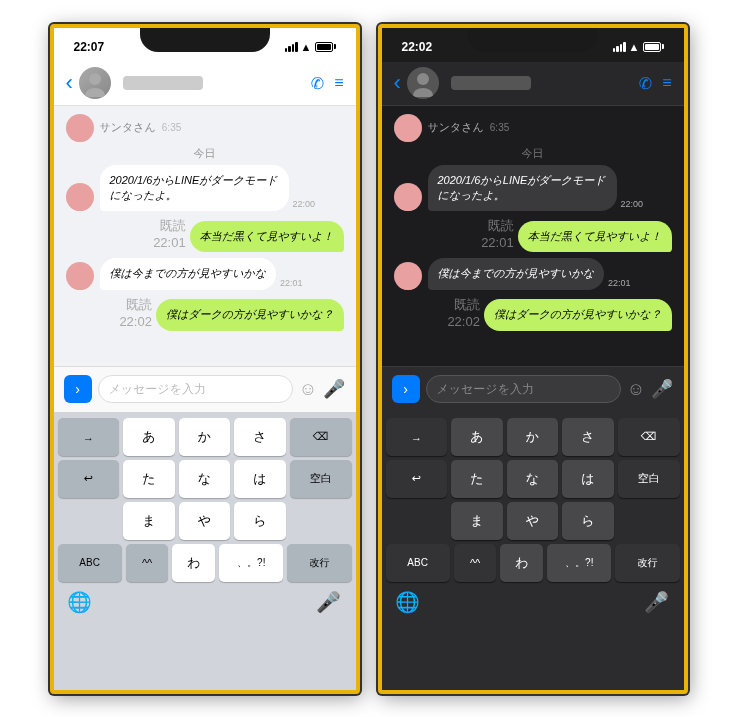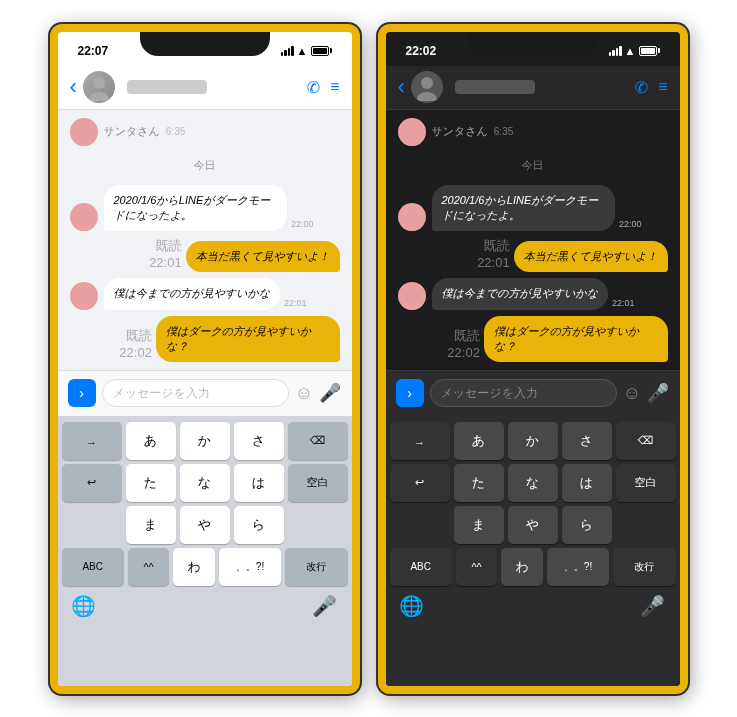--- a/index.html
+++ b/index.html
@@ -24,8 +24,8 @@
     .phone {
       width: 310px;
       height: 670px;
-      border-radius: 12px;
-      border: 8px solid #eab308;
+      border-radius: 4px;
+      border: 4px solid #eab308;
       background: #fff;
       position: relative;
       overflow: hidden;

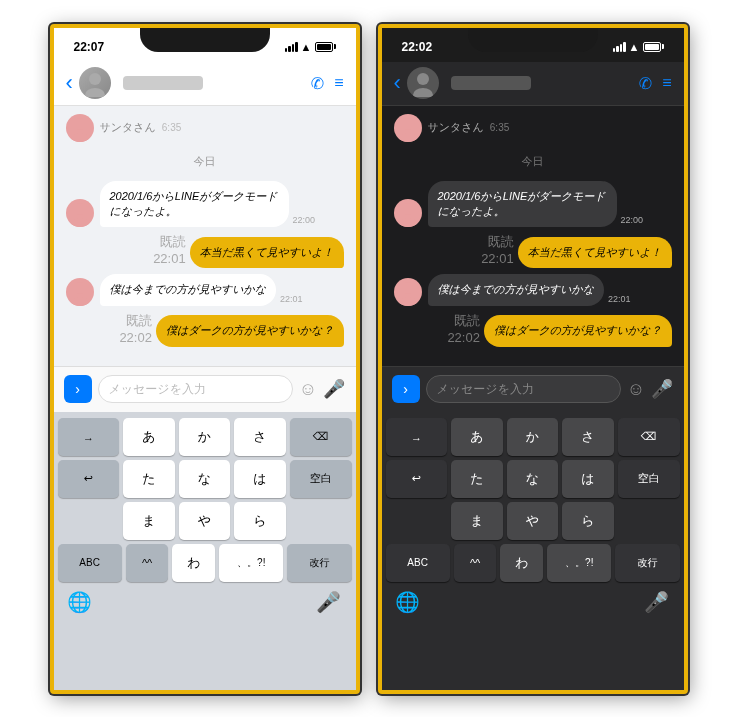--- a/index.html
+++ b/index.html
@@ -176,7 +176,7 @@
       text-align: center;
       font-size: 11px;
       color: #999;
-      margin: 12px 0;
+      margin: 4px 0;
     }
     .phone.dark .date-divider { color: #777; }
     .message-row {

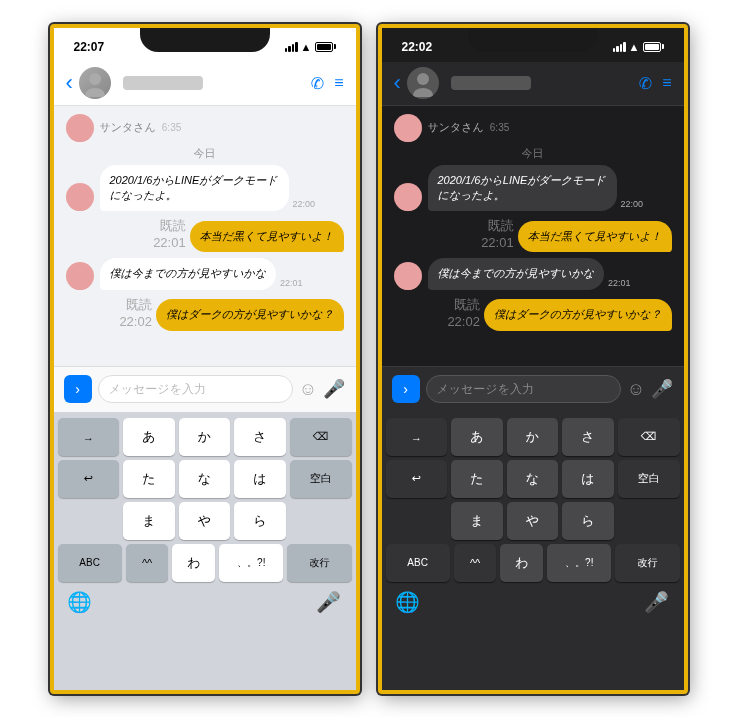--- a/index.html
+++ b/index.html
@@ -226,7 +226,7 @@
       color: #fff;
     }
     .outgoing .msg-bubble {
-      background: #eab308;
+      background: #bef264;
       color: #000;
       border-bottom-right-radius: 4px;
     }

